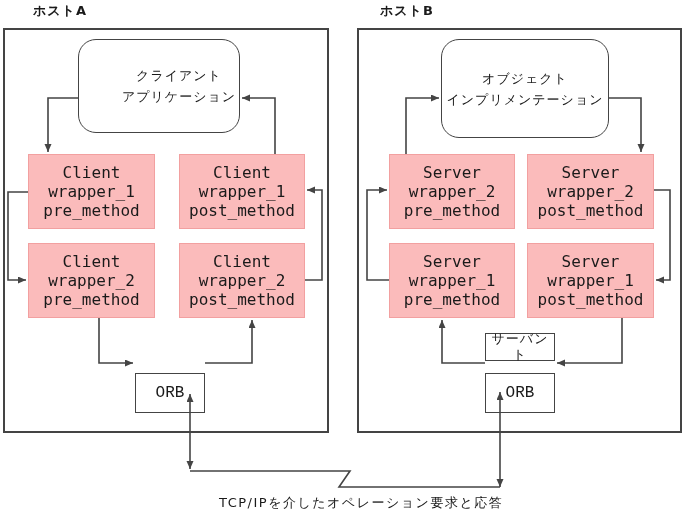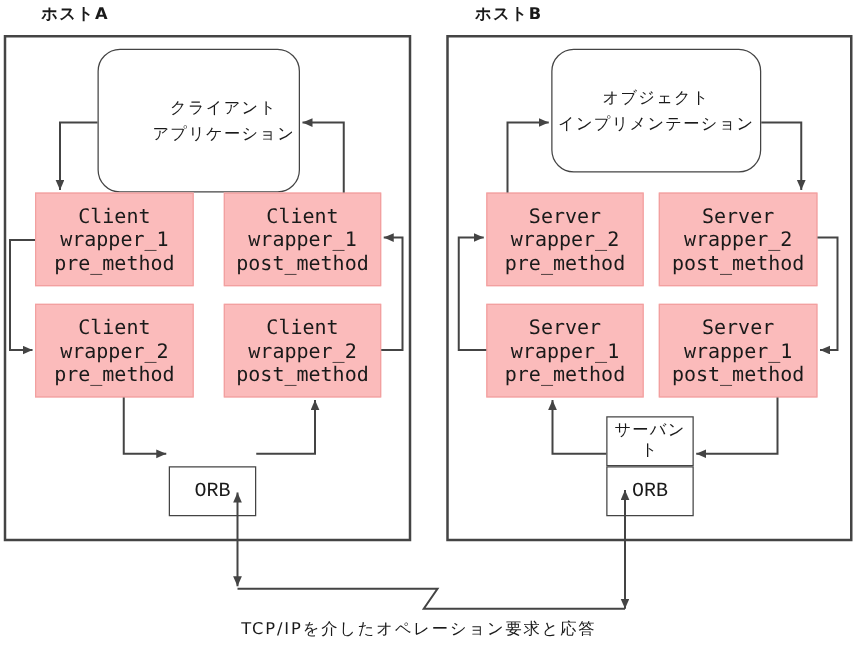--- a/index.html
+++ b/index.html
@@ -68,7 +68,7 @@
   <div class="host-box" style="left:3px;top:28px;width:326px;height:405px;"></div>
   <div class="host-box" style="left:357px;top:28px;width:325px;height:405px;"></div>
 
-  <div class="app-box" style="left:78px;top:39px;width:162px;height:115px;padding-left:40px;">クライアント
+  <div class="app-box" style="left:78px;top:39px;width:162px;height:94px;padding-left:40px;">クライアント
 アプリケーション</div>
   <div class="app-box" style="left:441px;top:39px;width:168px;height:99px;">オブジェクト
 インプリメンテーション</div>

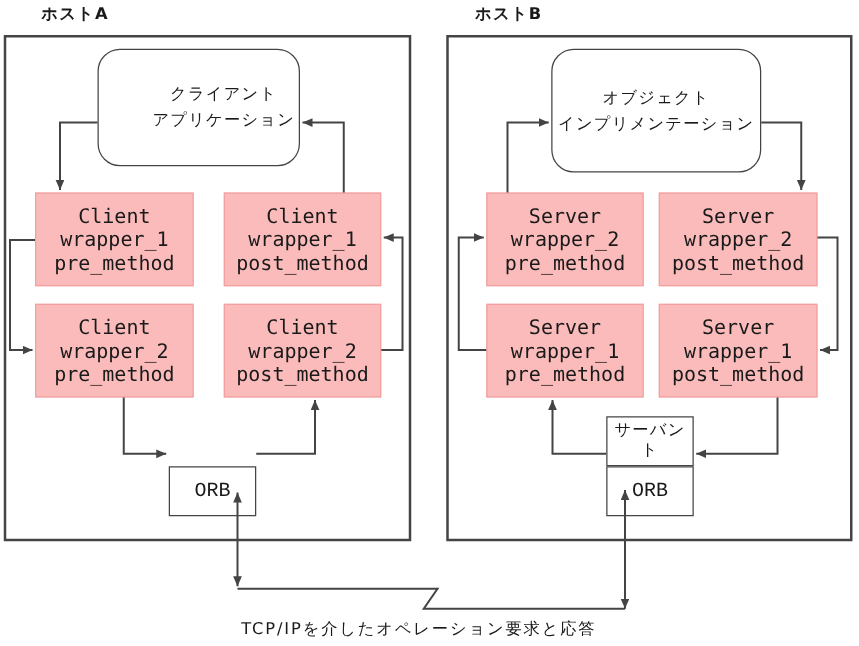--- a/index.html
+++ b/index.html
@@ -100,7 +100,7 @@
 post_method</div>
 
   <div class="small-box orb-box" style="left:135px;top:373px;width:70px;height:40px;">ORB</div>
-  <div class="small-box" style="left:485px;top:333px;width:70px;height:40px;">サーバン
+  <div class="small-box" style="left:485px;top:333px;width:70px;height:28px;">サーバン
 ト</div>
   <div class="small-box orb-box" style="left:485px;top:373px;width:70px;height:40px;">ORB</div>
 

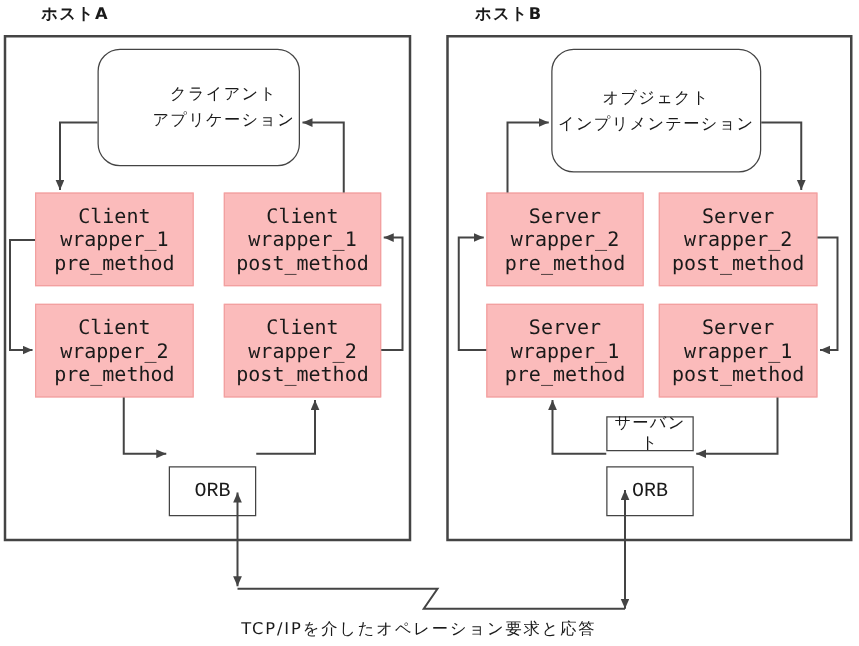--- a/index.html
+++ b/index.html
@@ -104,7 +104,7 @@
 ト</div>
   <div class="small-box orb-box" style="left:485px;top:373px;width:70px;height:40px;">ORB</div>
 
-  <div class="caption" style="left:193px;top:494px;">TCP/IPを介したオペレーション要求と応答</div>
+  <div class="caption" style="left:219px;top:494px;">TCP/IPを介したオペレーション要求と応答</div>
 
   <svg class="connectors" viewBox="0 0 687 517">
     <defs>

